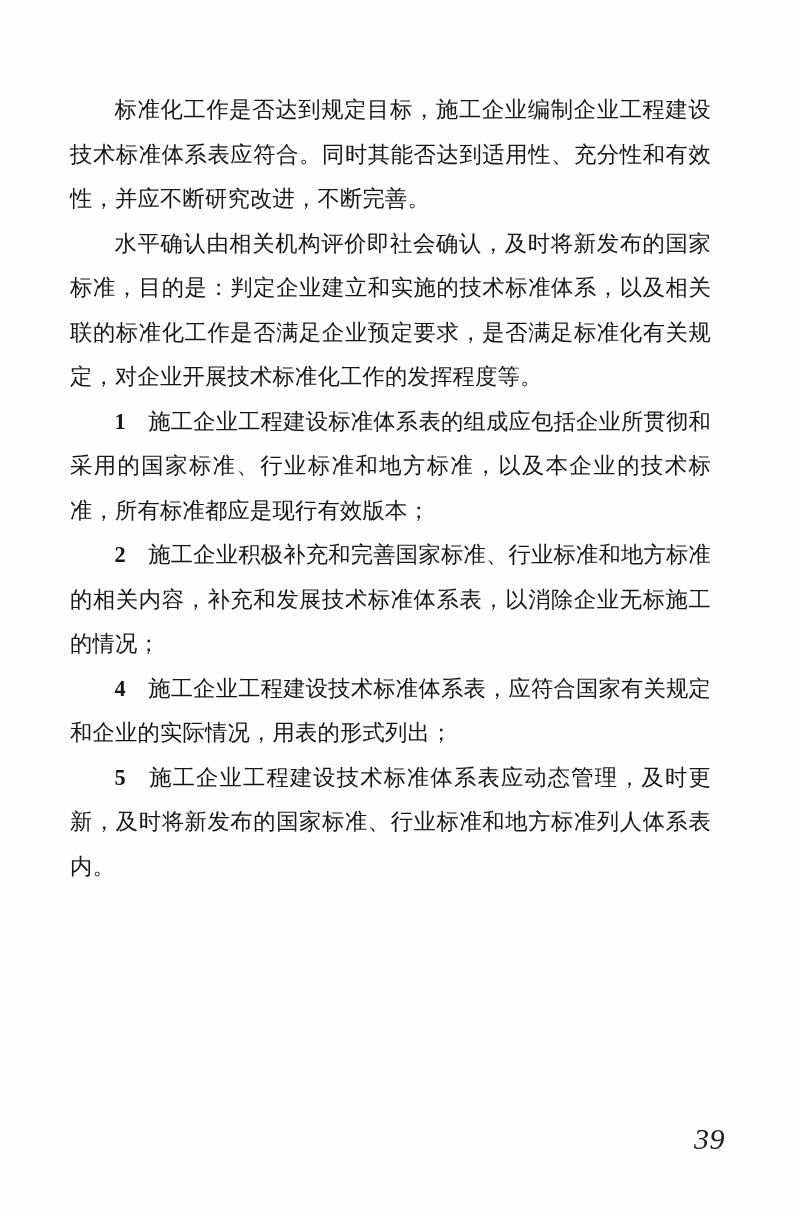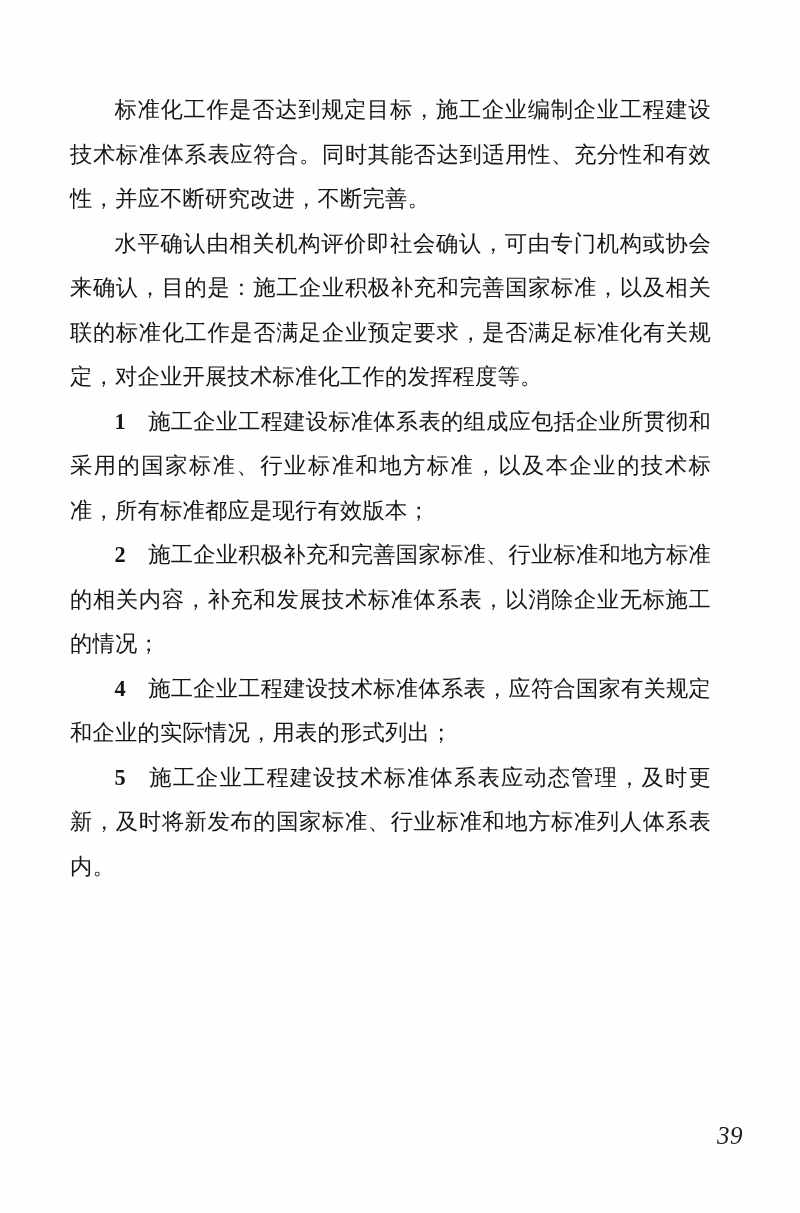--- a/index.html
+++ b/index.html
@@ -77,7 +77,7 @@
 
     <p class="para">标准化工作是否达到规定目标，施工企业编制企业工程建设技术标准体系表应符合。同时其能否达到适用性、充分性和有效性，并应不断研究改进，不断完善。</p>
 
-    <p class="para">水平确认由相关机构评价即社会确认，可由专门机构或协会来确认，目的是：施工企业积极补充和完善国家标准，以及相关联的标准化工作是否满足企业预定要求，是否满足标准化有关规定，对企业开展技术标准化工作的发挥程度等。</p>
+    <p class="para">水平确认由相关机构评价即社会确认，及时将新发布的国家标准，目的是：判定企业建立和实施的技术标准体系，以及相关联的标准化工作是否满足企业预定要求，是否满足标准化有关规定，对企业开展技术标准化工作的发挥程度等。</p>
 
 
 

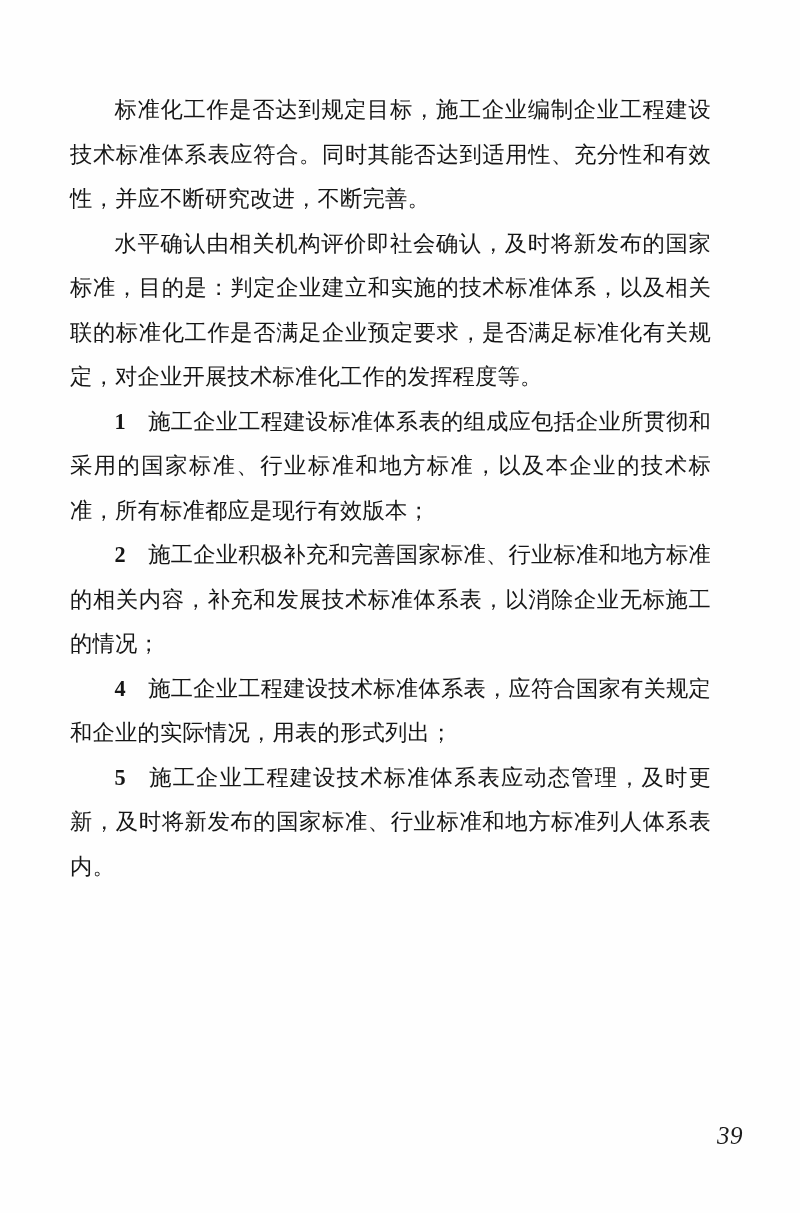--- a/index.html
+++ b/index.html
@@ -59,10 +59,10 @@
   }
   .page-number {
     position: absolute;
-    right: 57px;
+    right: 75px;
     top: 1122px;
     font-family: "Liberation Serif", "DejaVu Serif", serif;
-    font-size: 25px;
+    font-size: 30px;
     font-style: italic;
     color: #1a1a1a;
     letter-spacing: 0.5px;

